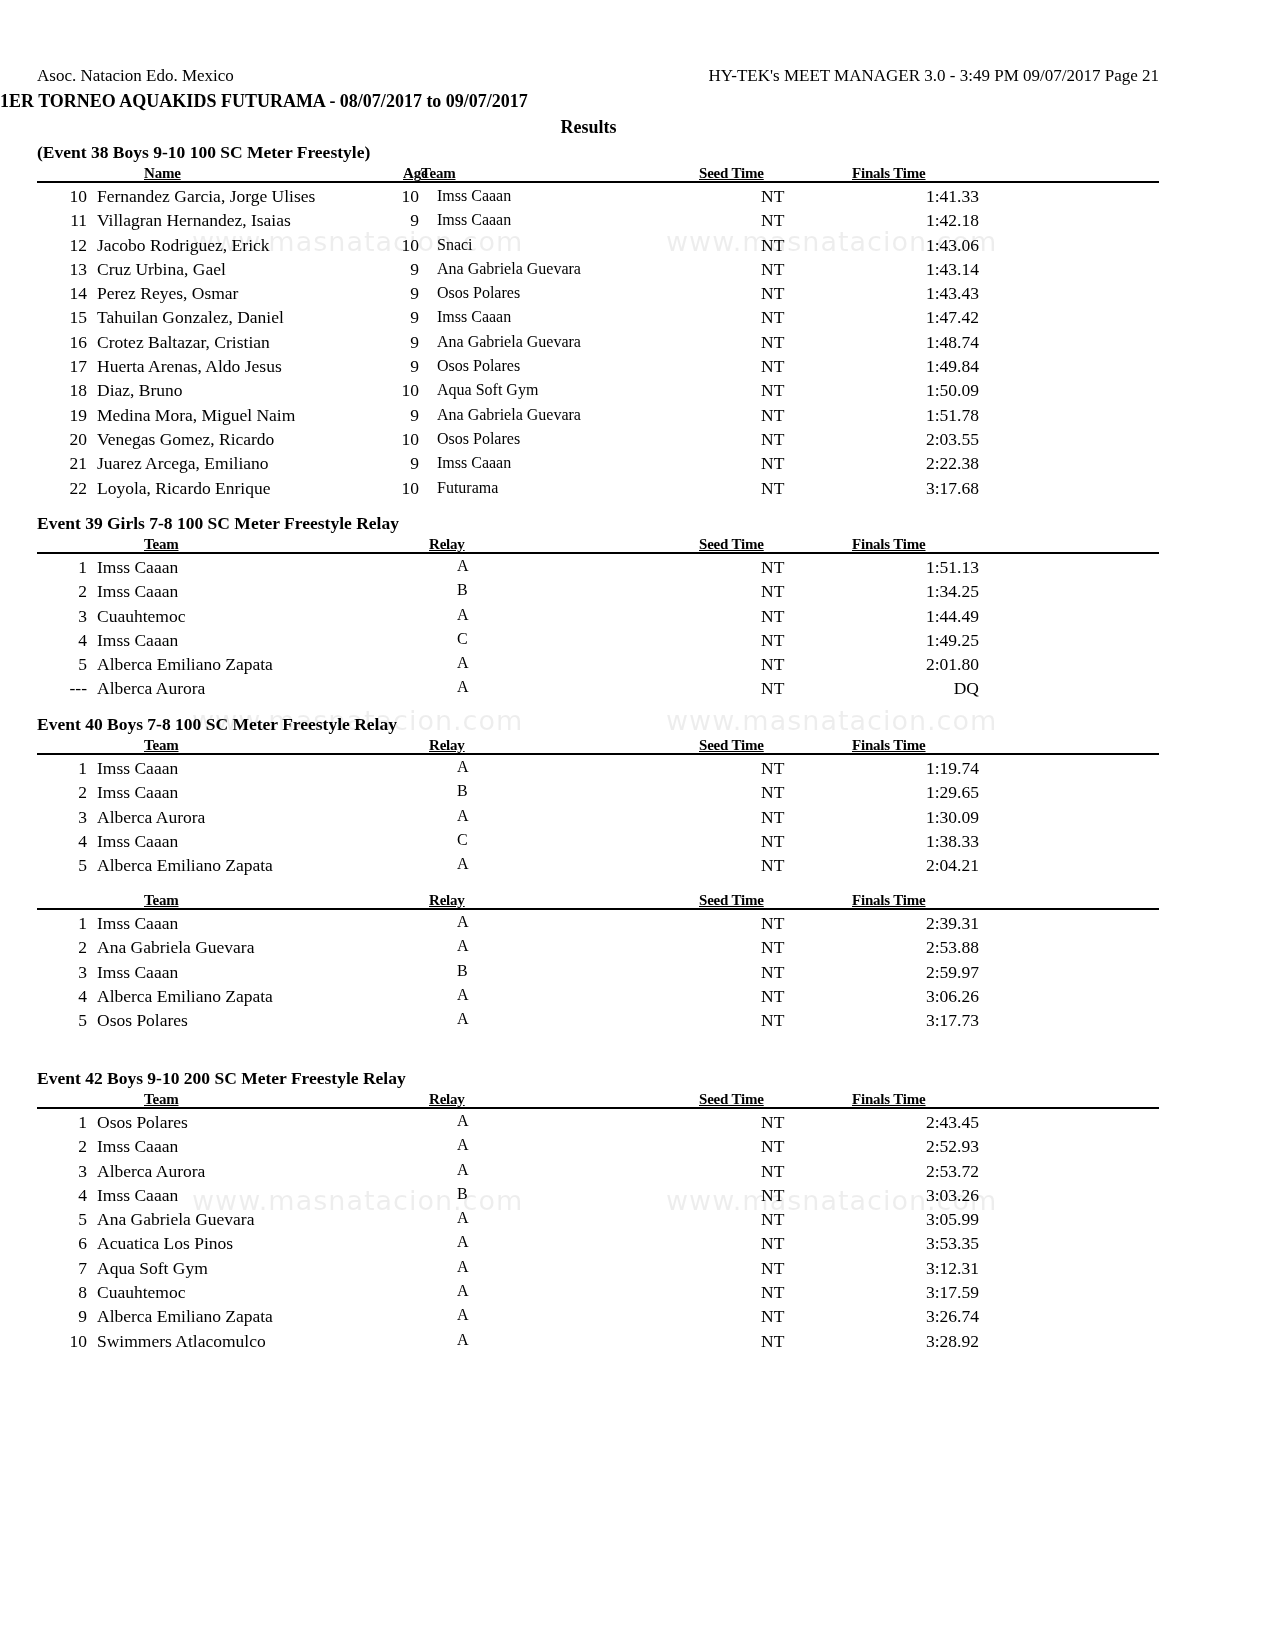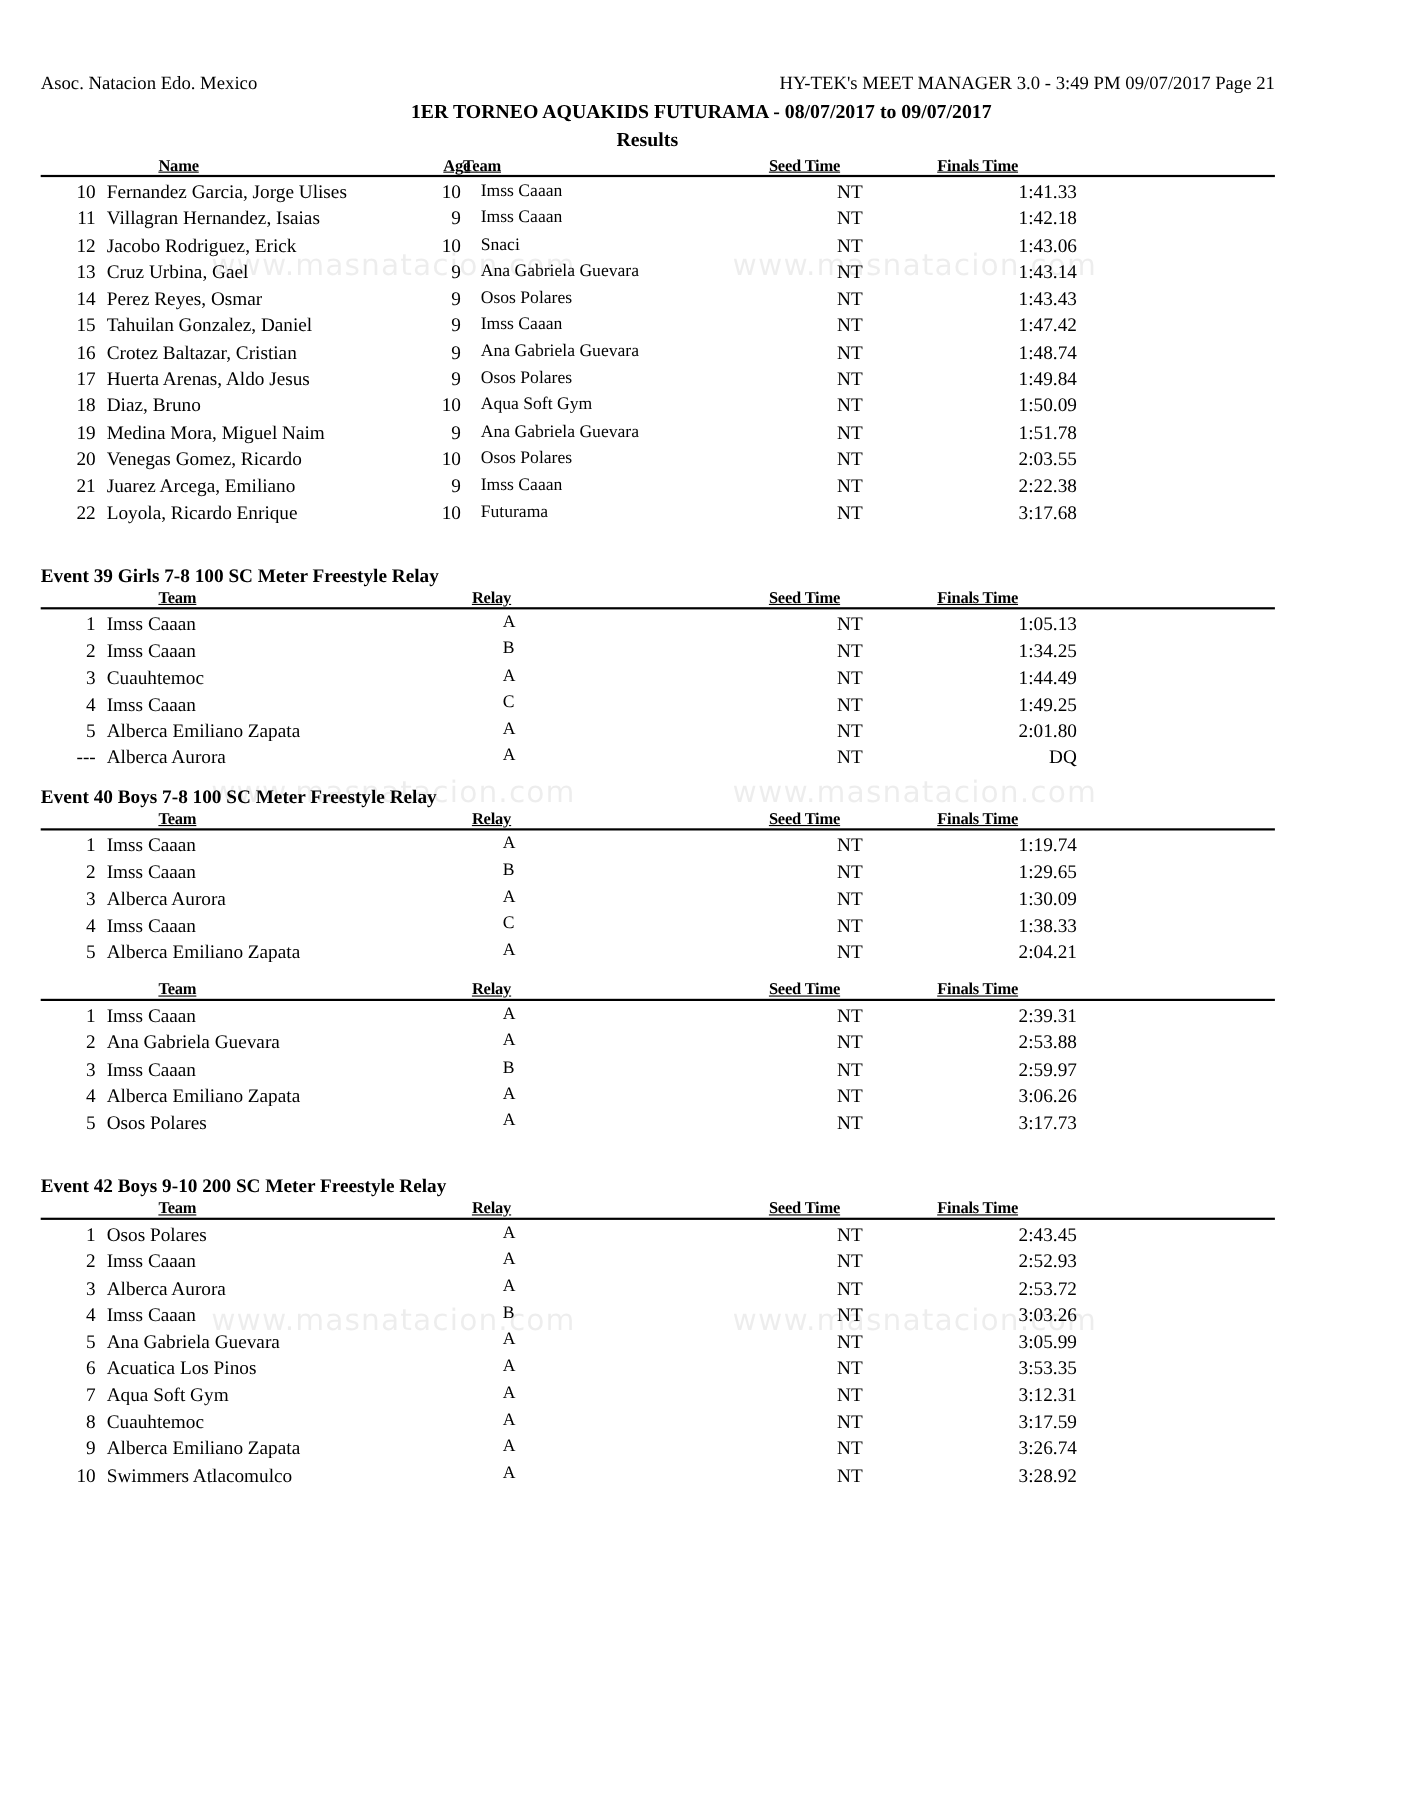--- a/index.html
+++ b/index.html
@@ -8,7 +8,7 @@
   .abs { position: absolute; white-space: nowrap; }
   .hdr-left { left: 37px; top: 66px; font-size: 17px; }
   .hdr-right { right: 116px; top: 66px; font-size: 17px; }
-  .title { left: 0; width: 1275px; text-align: center; top: 91px; font-size: 18px; font-weight: bold; }
+  .title { left: 0; width: 1275px; text-align: left; top: 91px; font-size: 18px; font-weight: bold; }
   .subtitle { left: 0; width: 1177px; text-align: center; top: 117px; font-size: 18px; font-weight: bold; }
   .event { position: absolute; left: 37px; width: 1122px; }
   .event-title { font-size: 17.5px; font-weight: bold; height: 22px; line-height: 22px; }

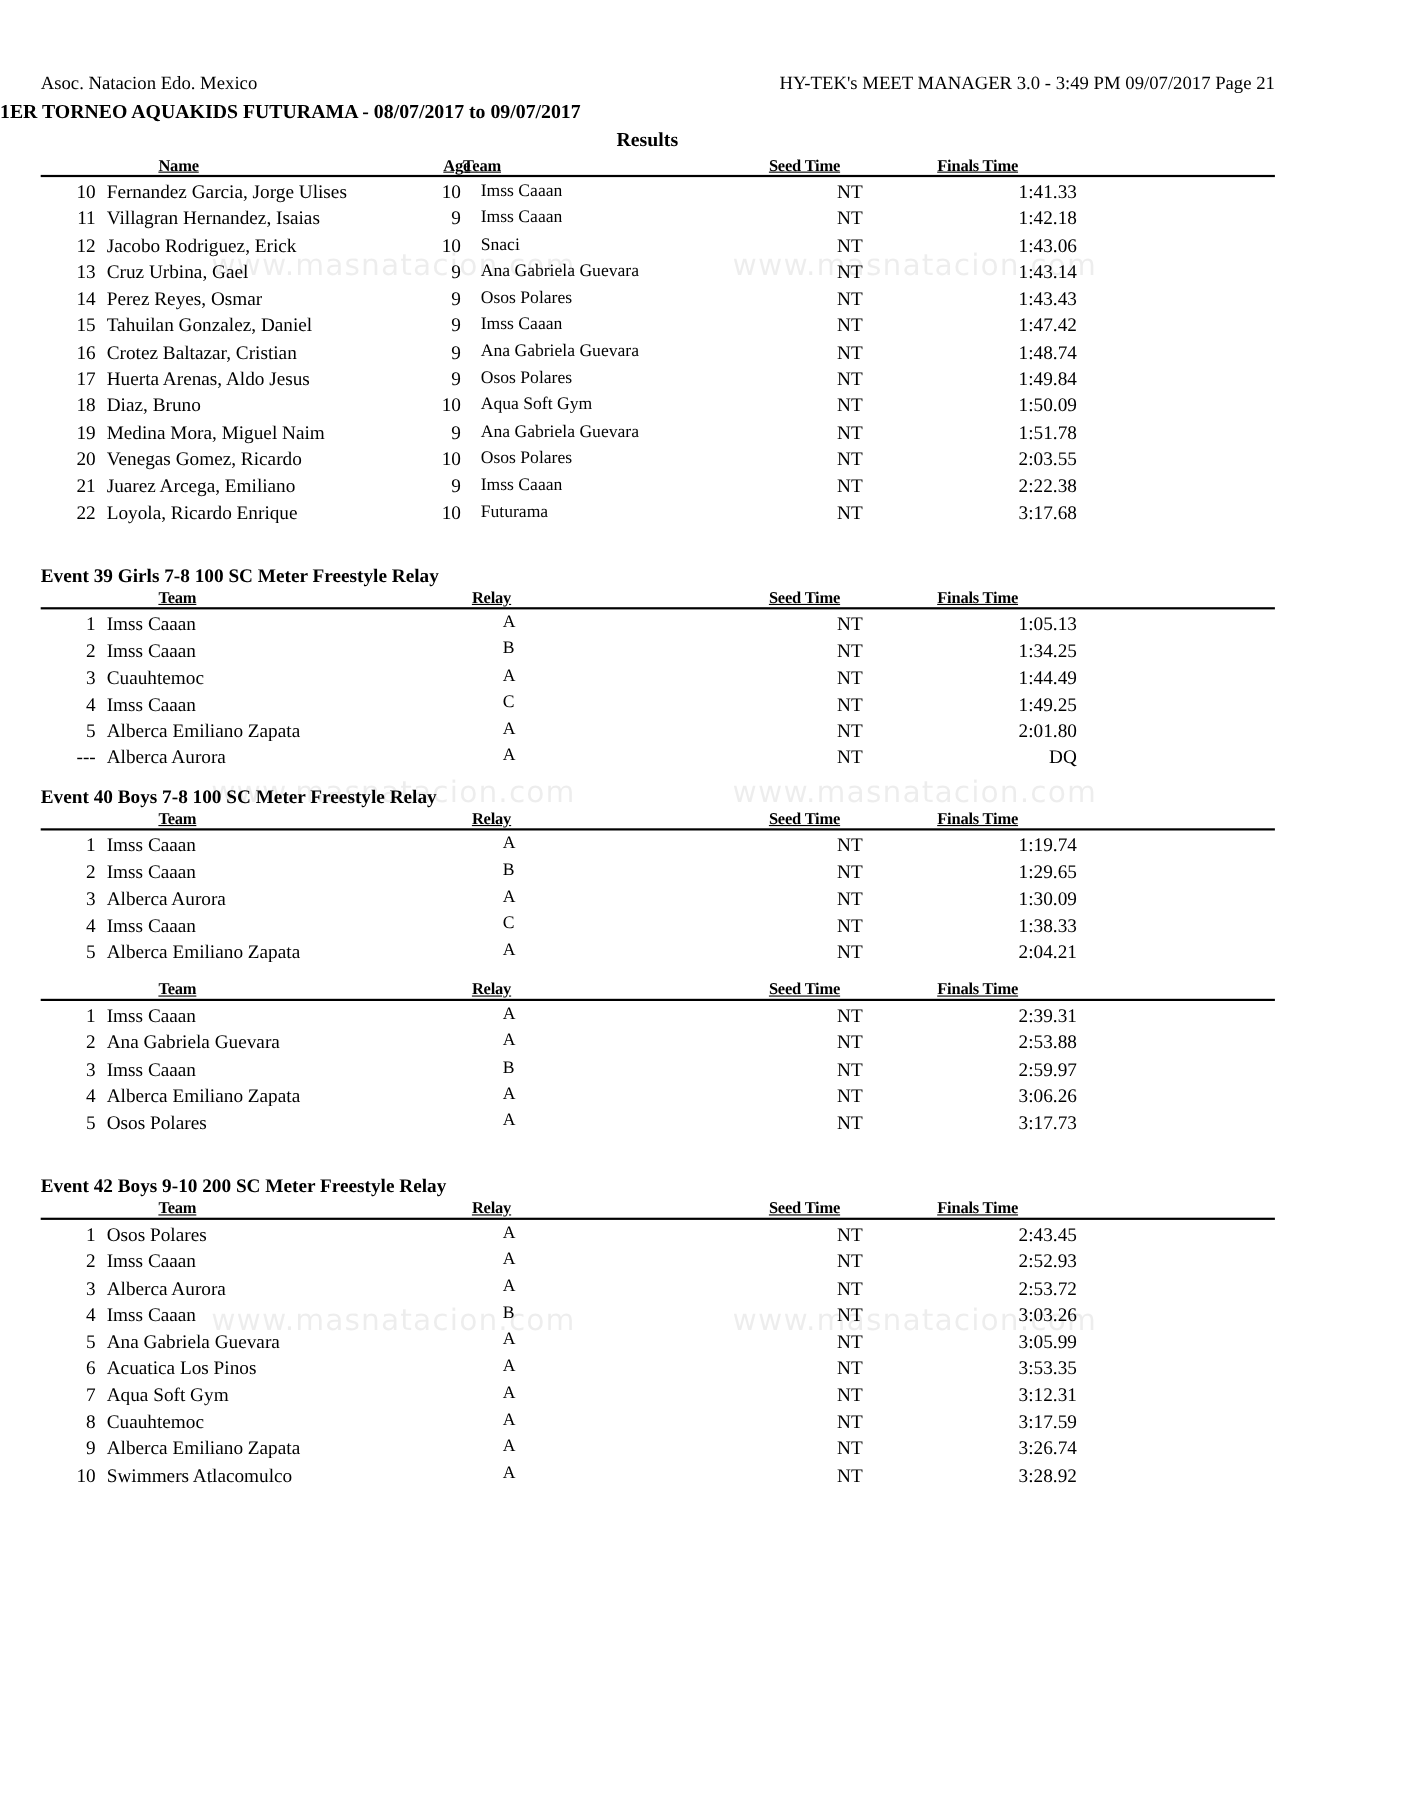--- a/index.html
+++ b/index.html
@@ -45,6 +45,7 @@
 
 <div id="events-container">
     <div class="event" style="top: 141px;">
+      <div class="event-title">(Event 38  Boys 9-10 100 SC Meter Freestyle)</div>
       <div class="colhead">
         <span class="h-name">Name</span>
         <span class="h-age">Age</span>

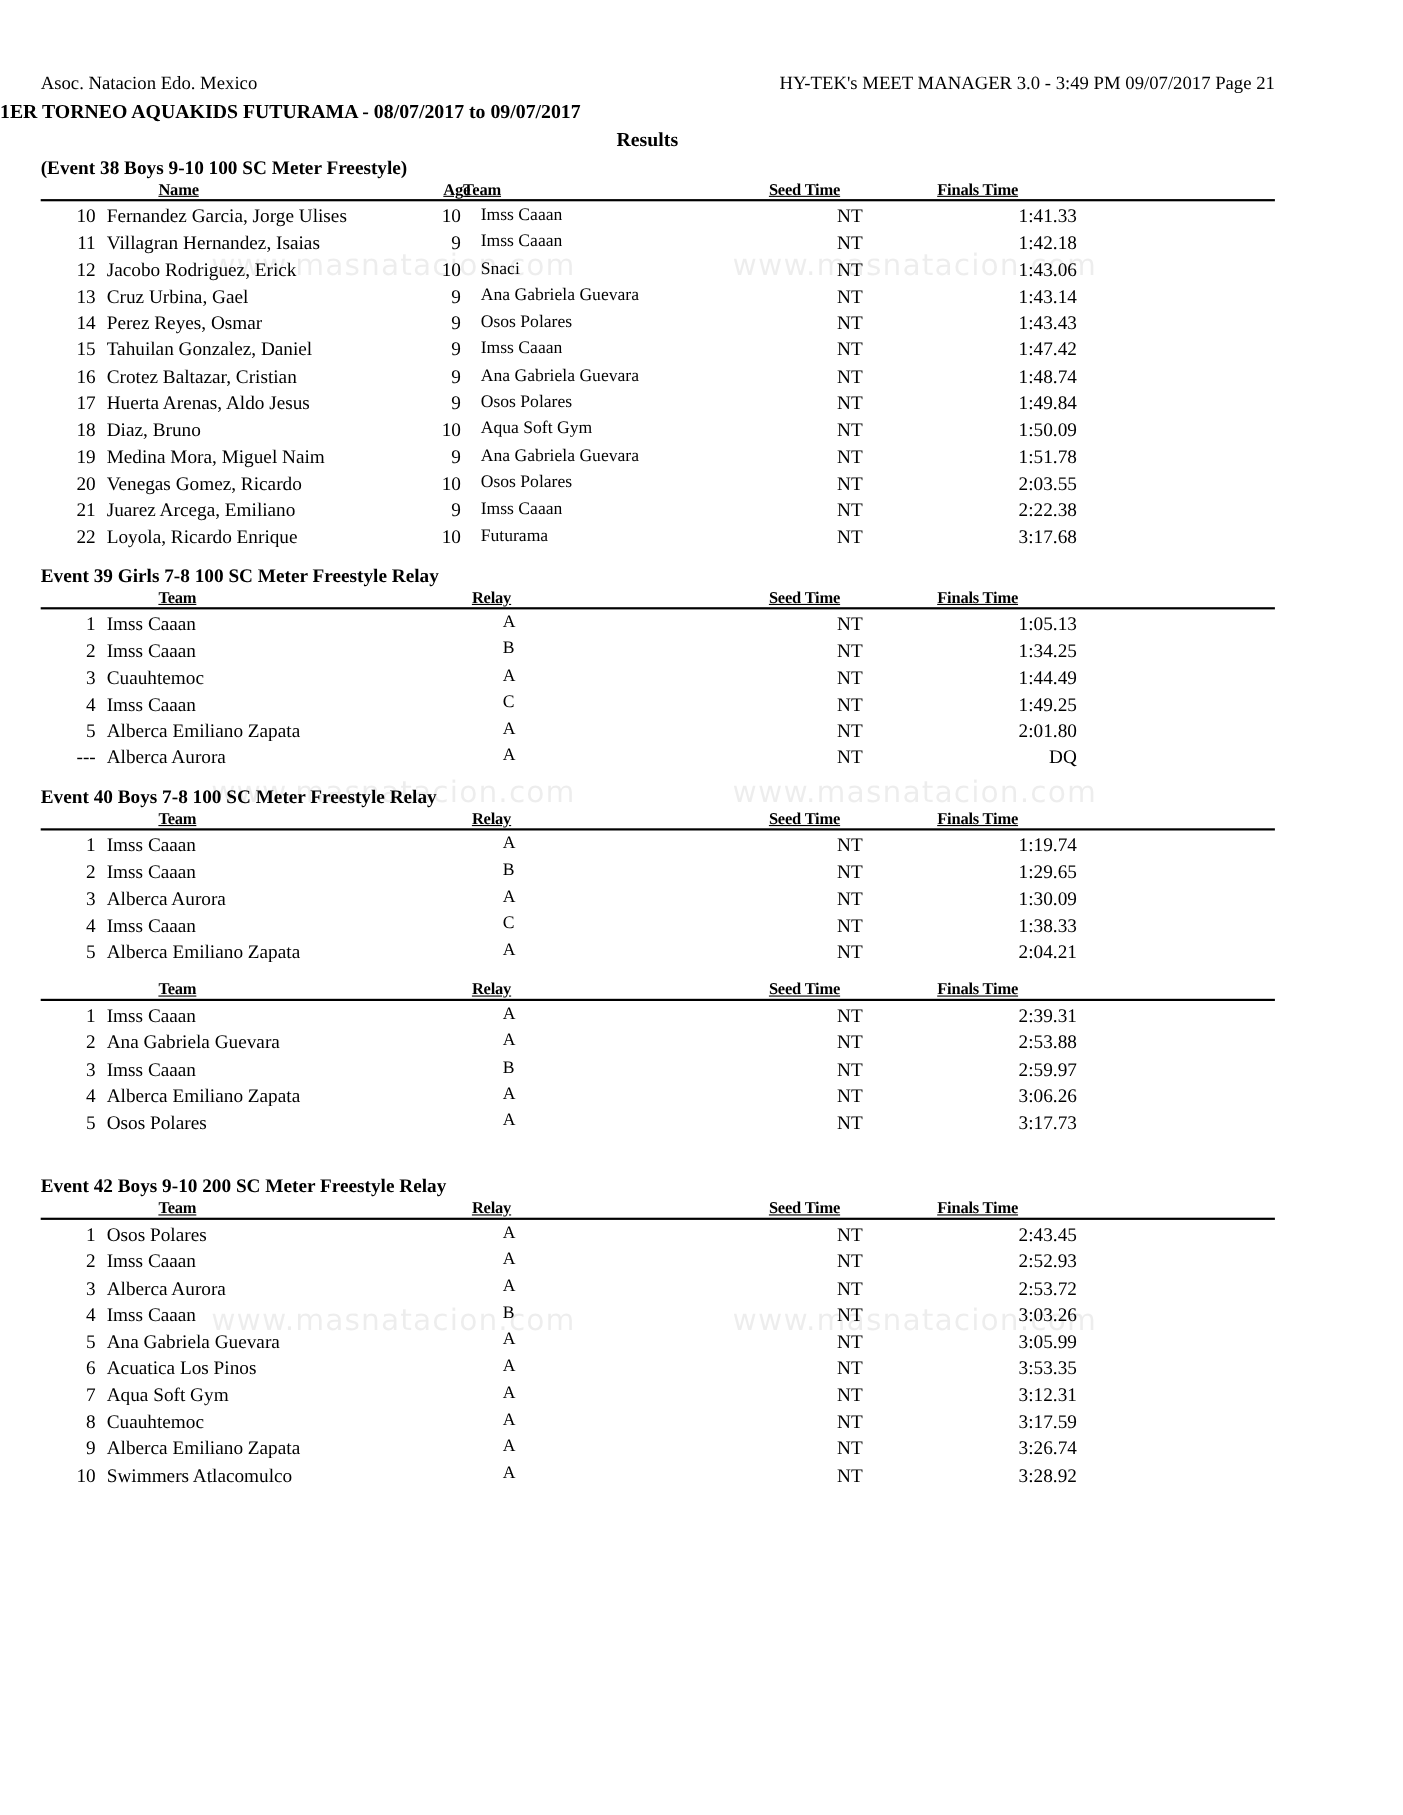--- a/index.html
+++ b/index.html
@@ -171,7 +171,7 @@
         <span class="c-name">Imss Caaan</span>
         <span class="c-relay">A</span>
         <span class="c-seed">NT</span>
-        <span class="c-final">1:05.13</span>
+        <span class="c-final">1:51.13</span>
       </div>
       <div class="row">
         <span class="c-place">2</span>

